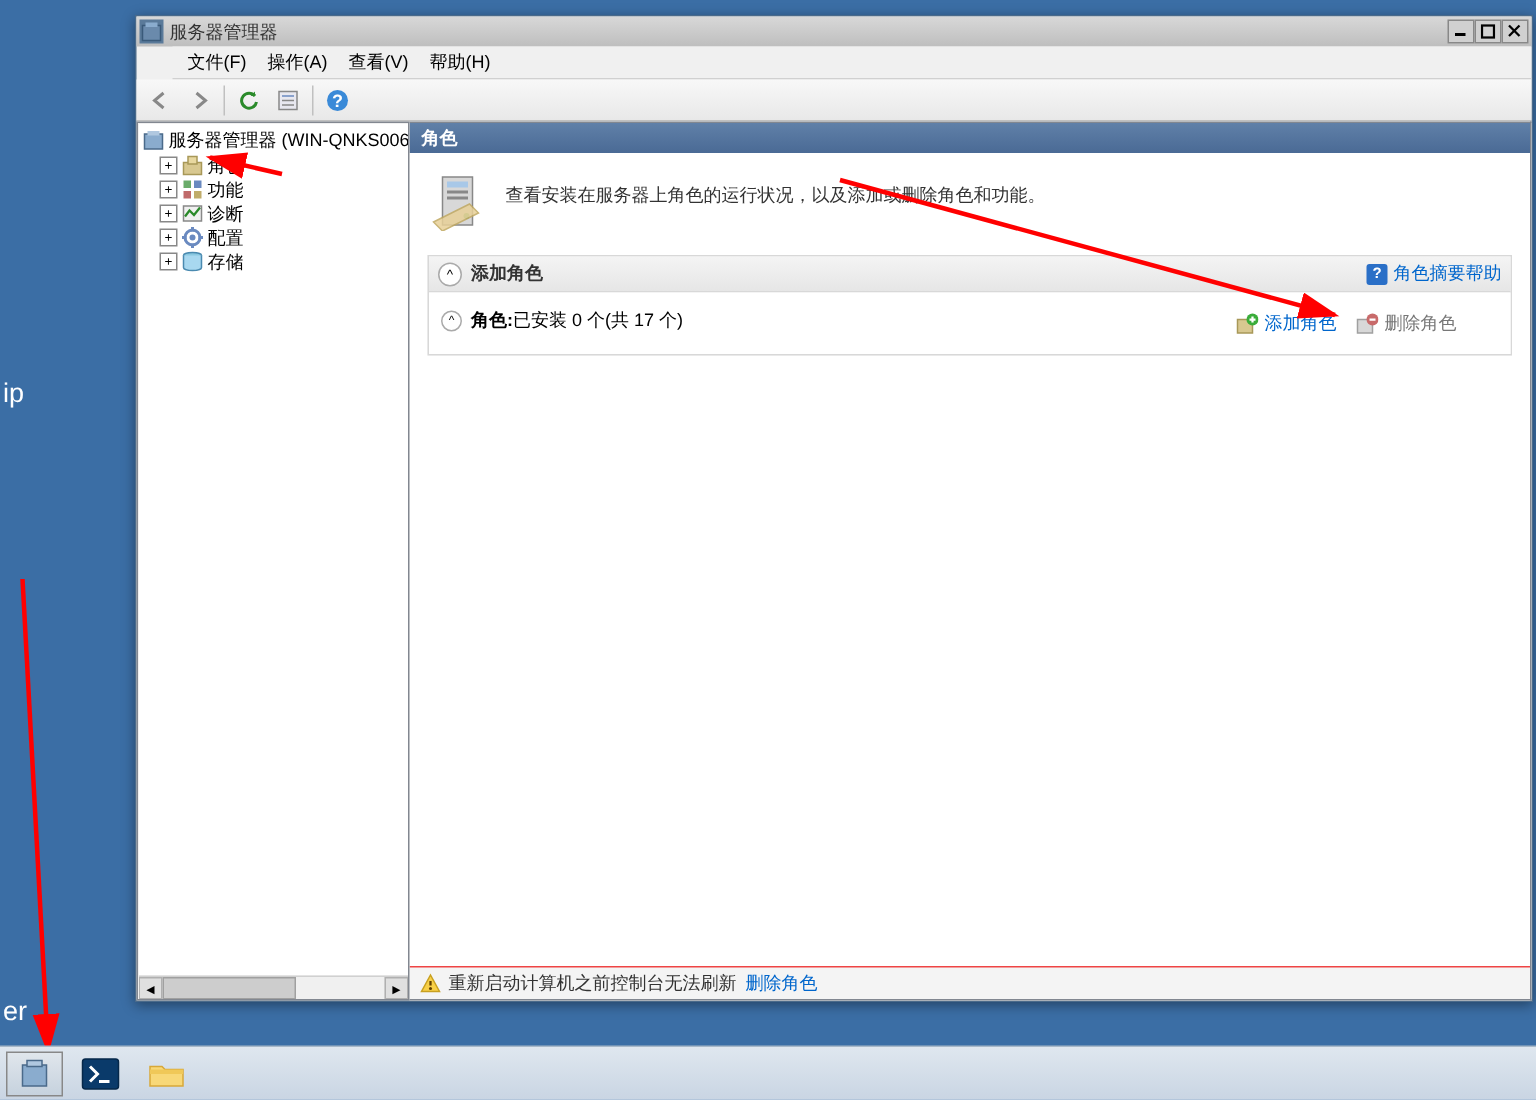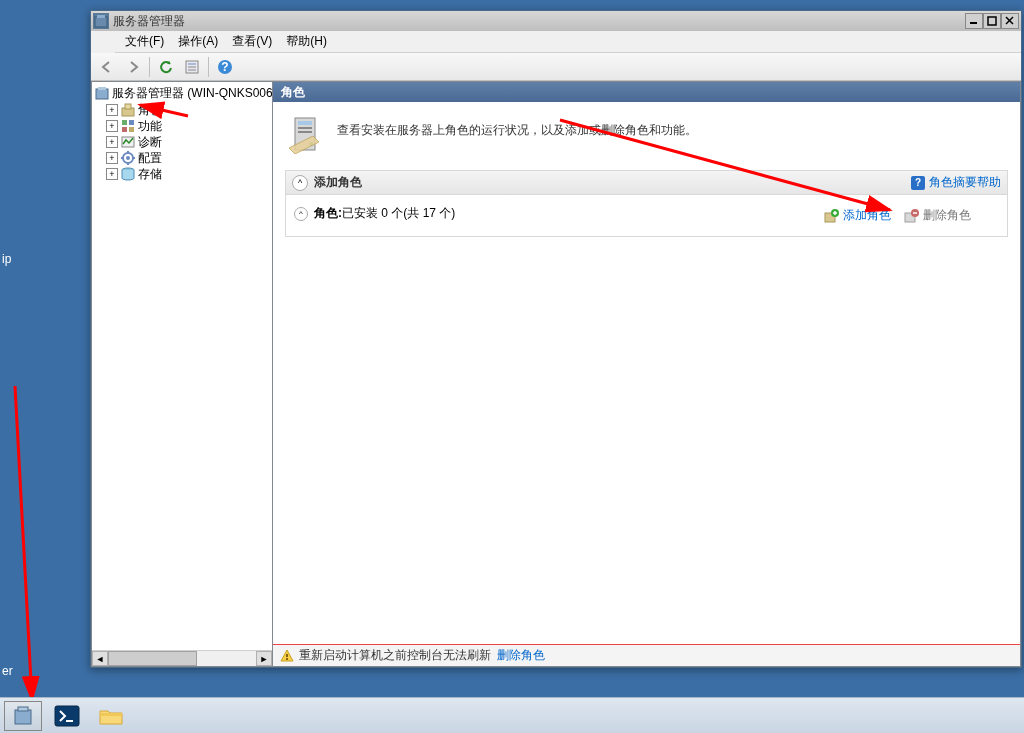--- a/index.html
+++ b/index.html
@@ -73,7 +73,7 @@
 
 .arrow { position: absolute; pointer-events: none; }
 
-.desktop-label { position: absolute; color: #fff; font-size: 12px; }
+.desktop-label { position: absolute; color: #fff; font-size: 18px; }
 
 svg { display: block; }
 </style>

